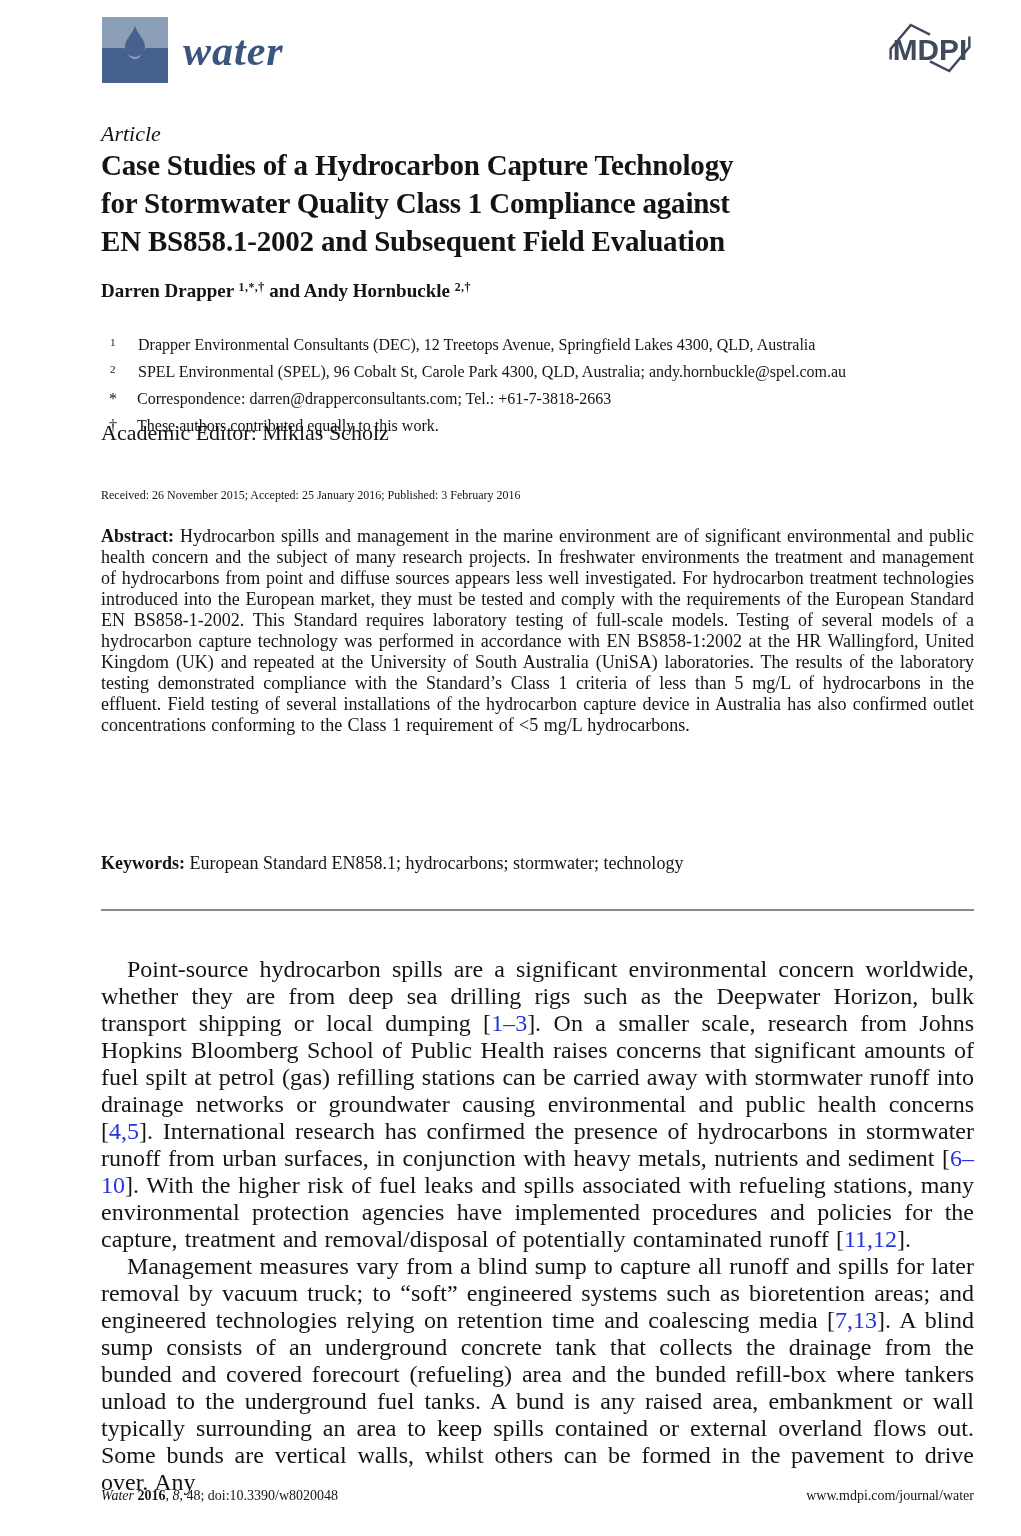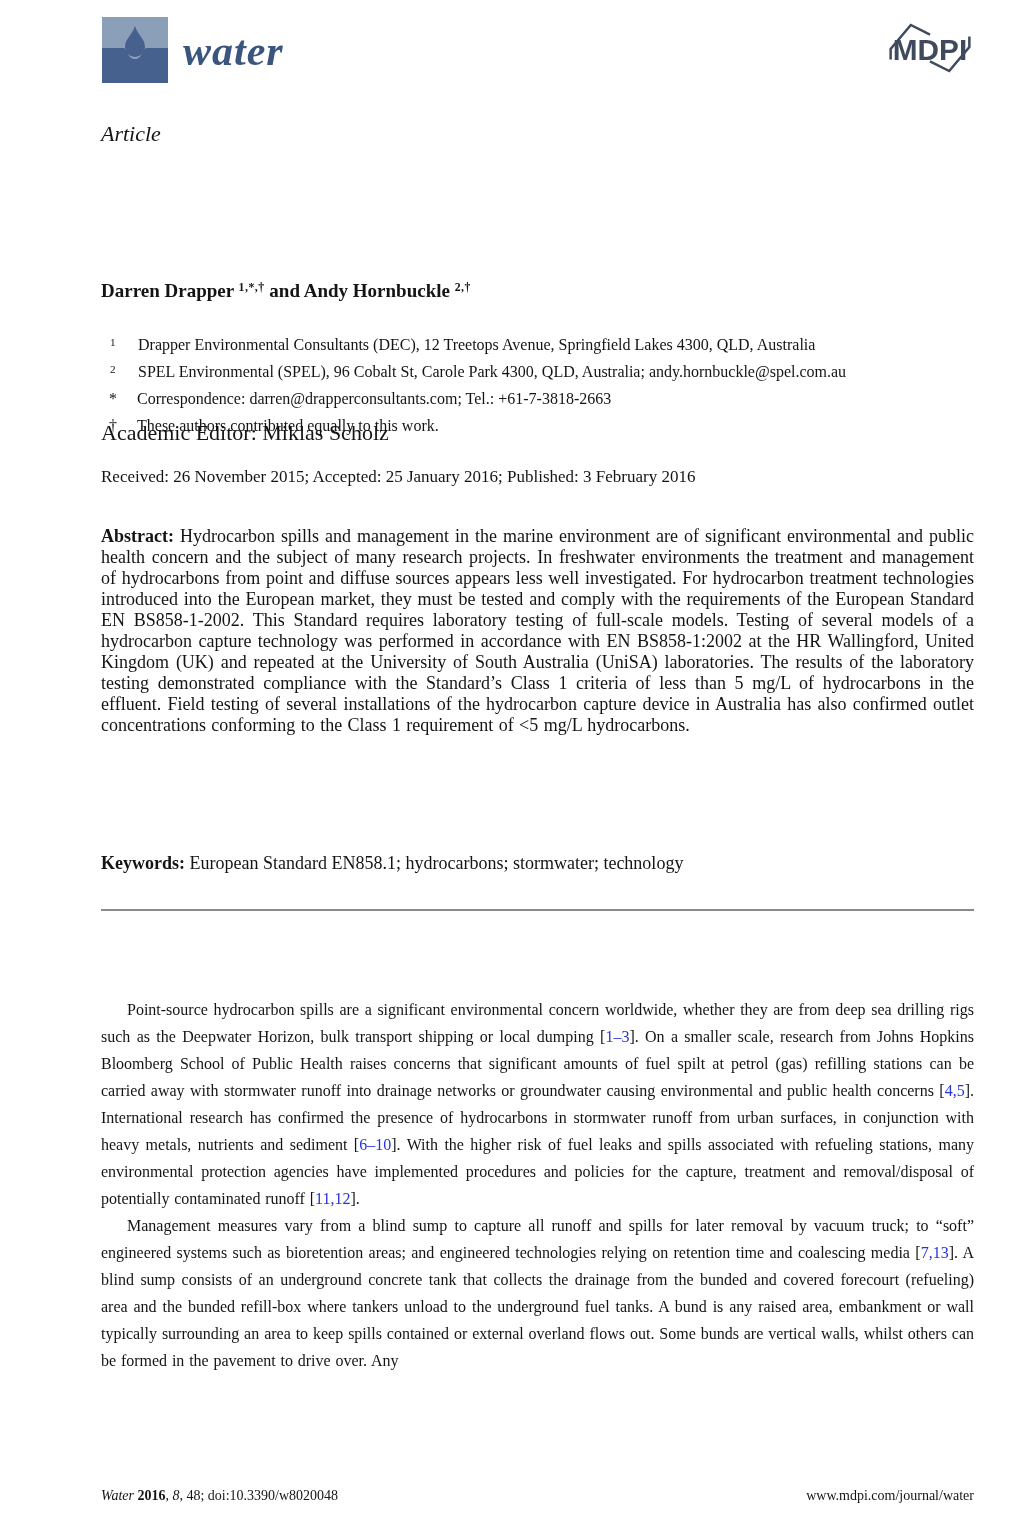--- a/index.html
+++ b/index.html
@@ -86,6 +86,11 @@
 
   <div class="main article-type">Article</div>
 
+  <div class="main title">
+    <div>Case Studies of a Hydrocarbon Capture Technology</div>
+    <div>for Stormwater Quality Class 1 Compliance against</div>
+    <div>EN BS858.1-2002 and Subsequent Field Evaluation</div>
+  </div>
 
   <div class="main authors"><span>Darren Drapper </span><span class="seg-sup">1,*,†</span><span> and Andy Hornbuckle </span><span class="seg-sup">2,†</span></div>
 

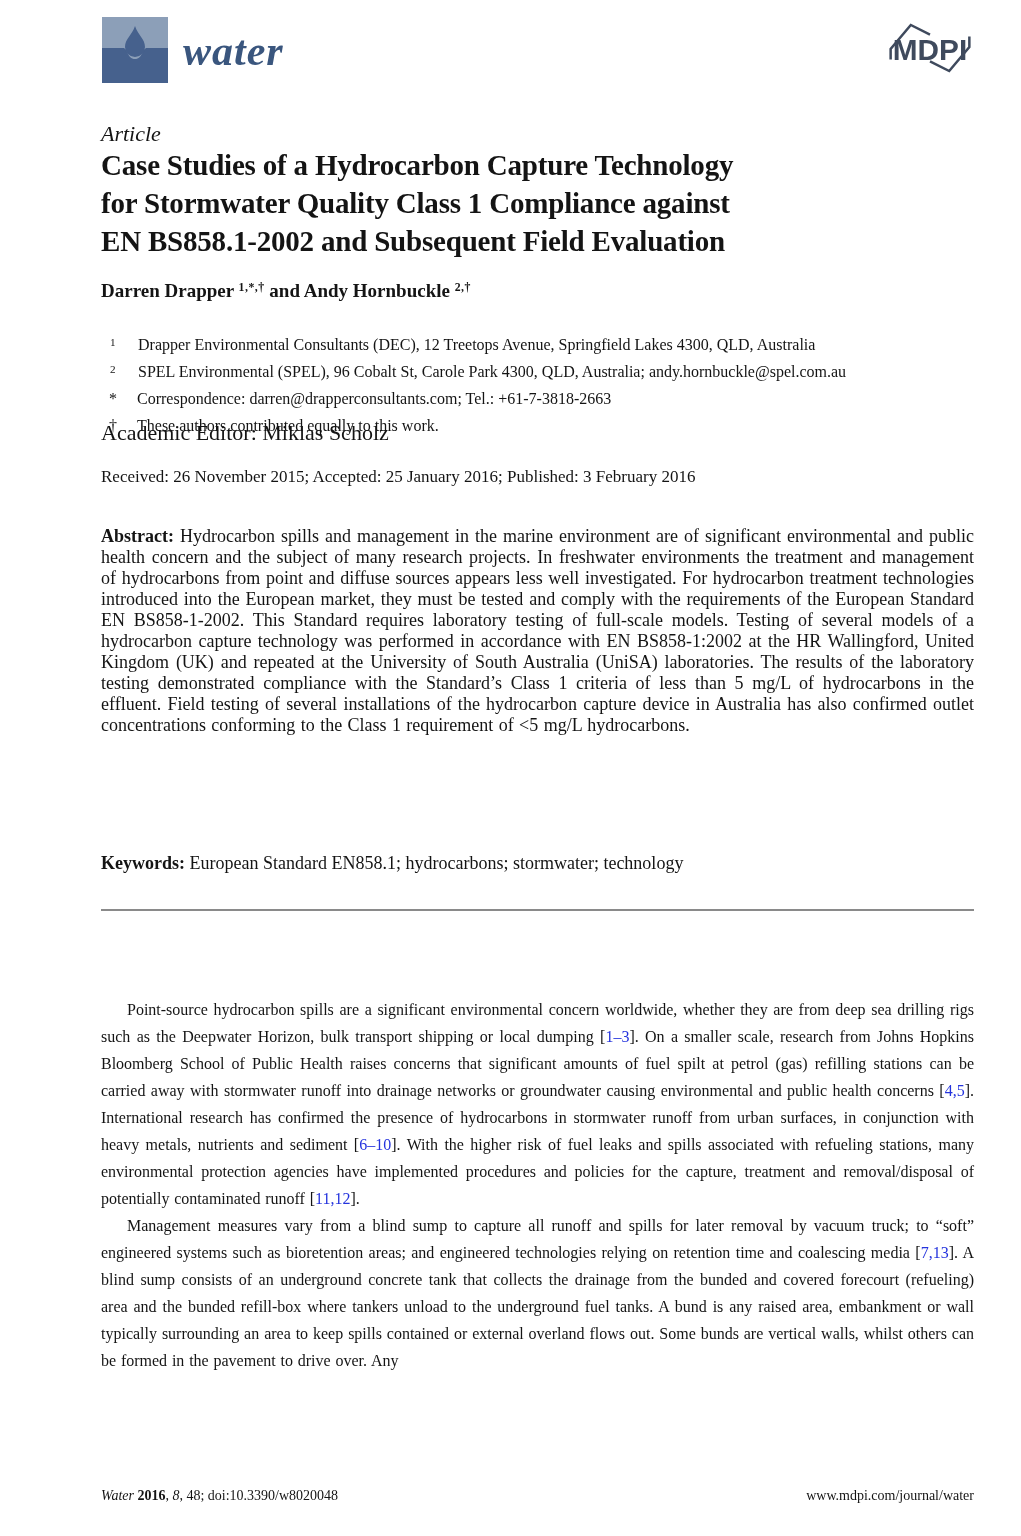--- a/index.html
+++ b/index.html
@@ -43,7 +43,7 @@
   .aff-marker.sup{font-size:70%;position:relative;top:-2px;padding-left:9px;}
   .aff-text{flex:1;white-space:nowrap;}
   .editor-line{position:absolute;top:420px;font-size:22px;}
-  .dates-line{position:absolute;top:467px;font-size:17px;}
+  .dates-line{position:absolute;top:488px;font-size:12px;}
 
   .abstract{position:absolute;top:526px;font-size:18px;line-height:21px;text-align:justify;word-spacing:0.05em;}
   .keywords{position:absolute;top:853px;font-size:18px;}

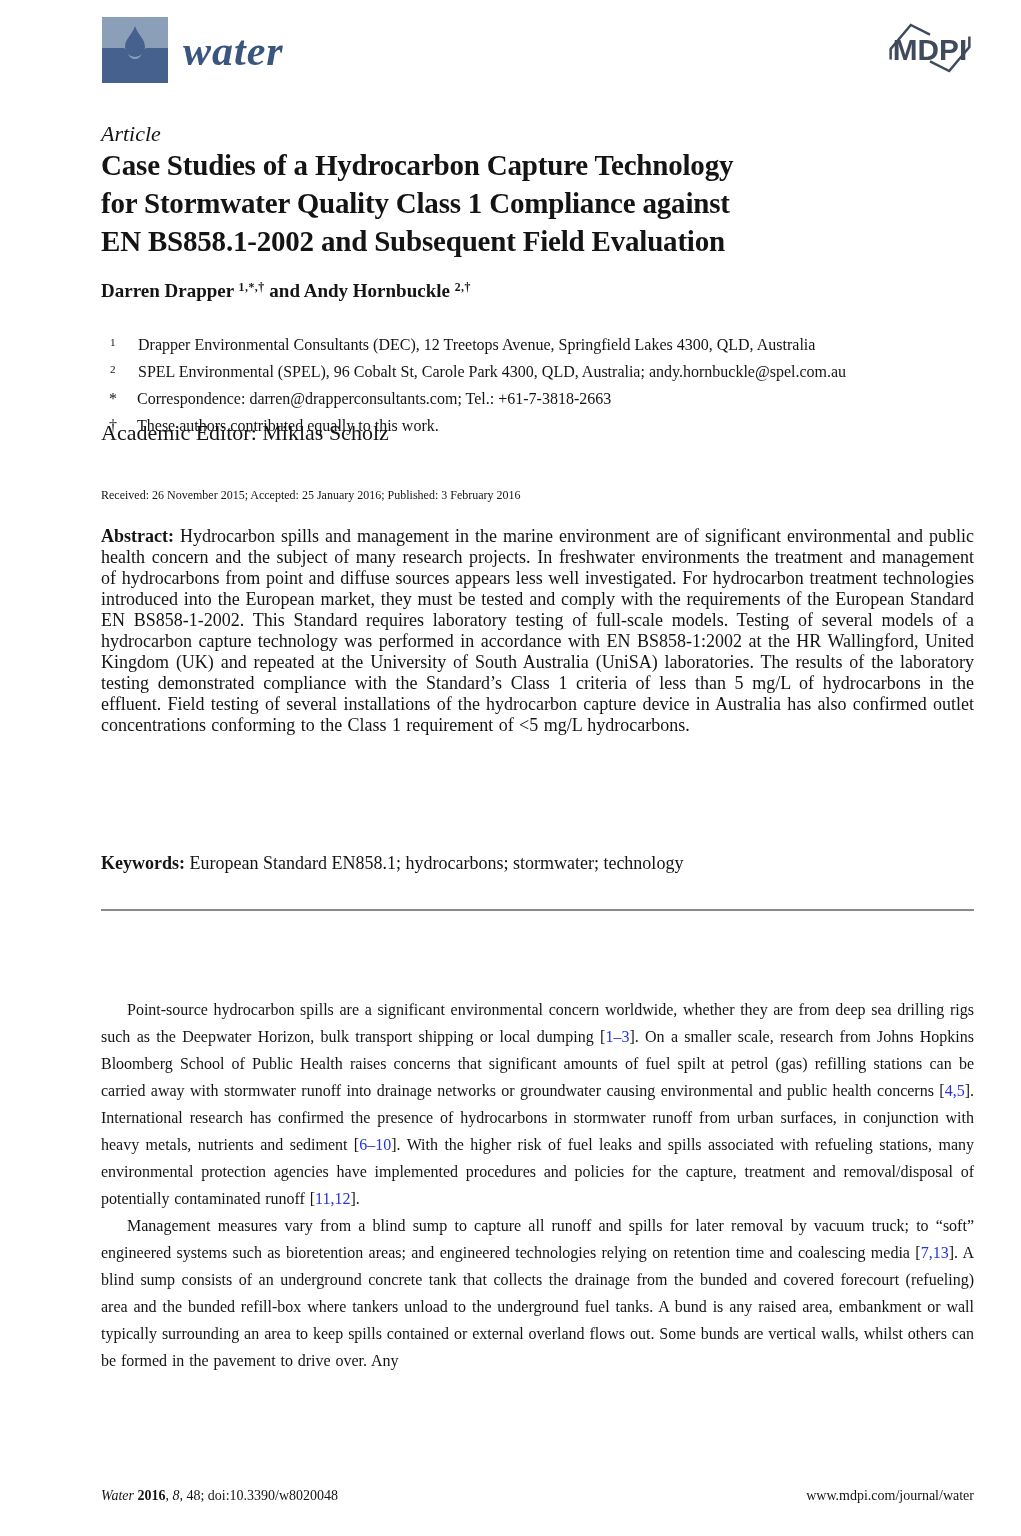--- a/index.html
+++ b/index.html
@@ -53,7 +53,7 @@
 
   .section-heading{position:absolute;top:955px;font-size:18px;font-weight:bold;}
   .section-heading .num{margin-right:10px;}
-  .body-text{position:absolute;top:996px;font-size:16px;line-height:27px;text-align:justify;word-spacing:0.05em;}
+  .body-text{position:absolute;top:956px;font-size:24px;line-height:27px;text-align:justify;word-spacing:0.05em;}
   .body-text p{margin:0;text-indent:26px;}
 
   .seg-link{color:var(--link);}

